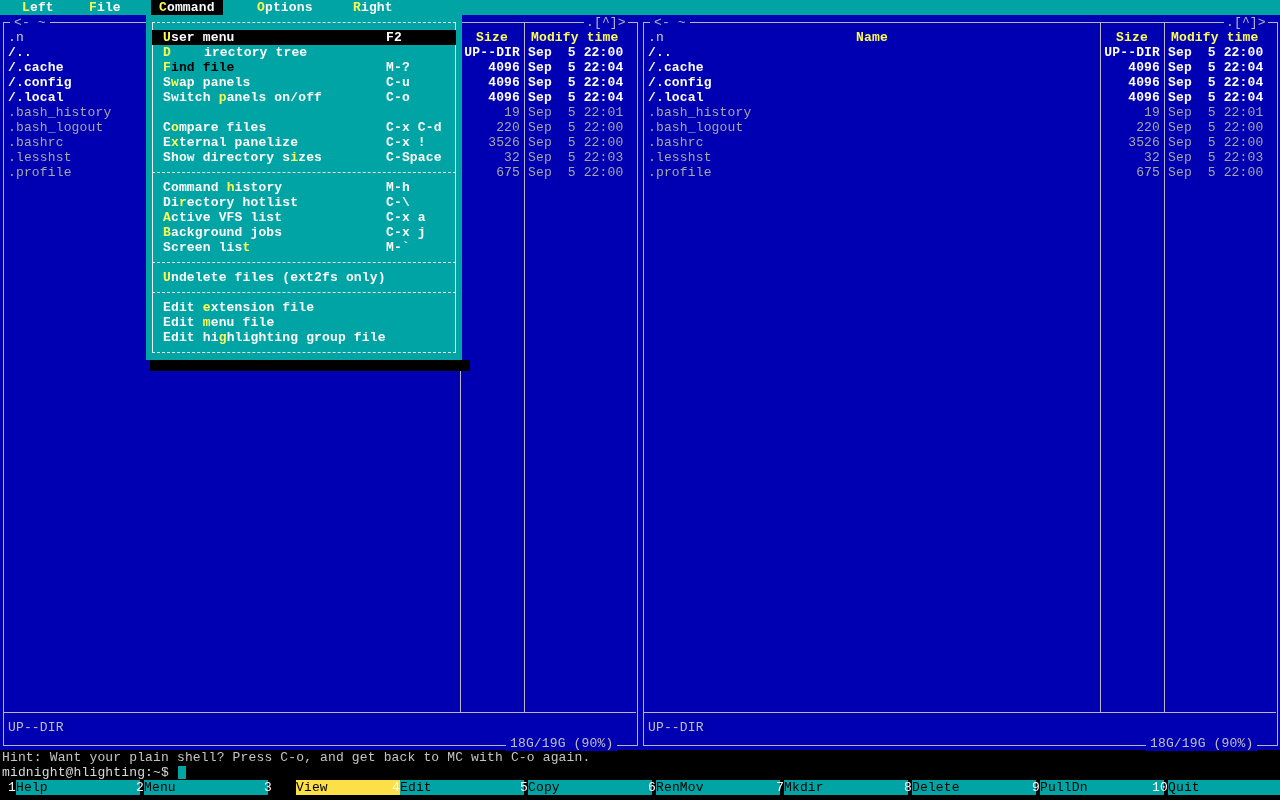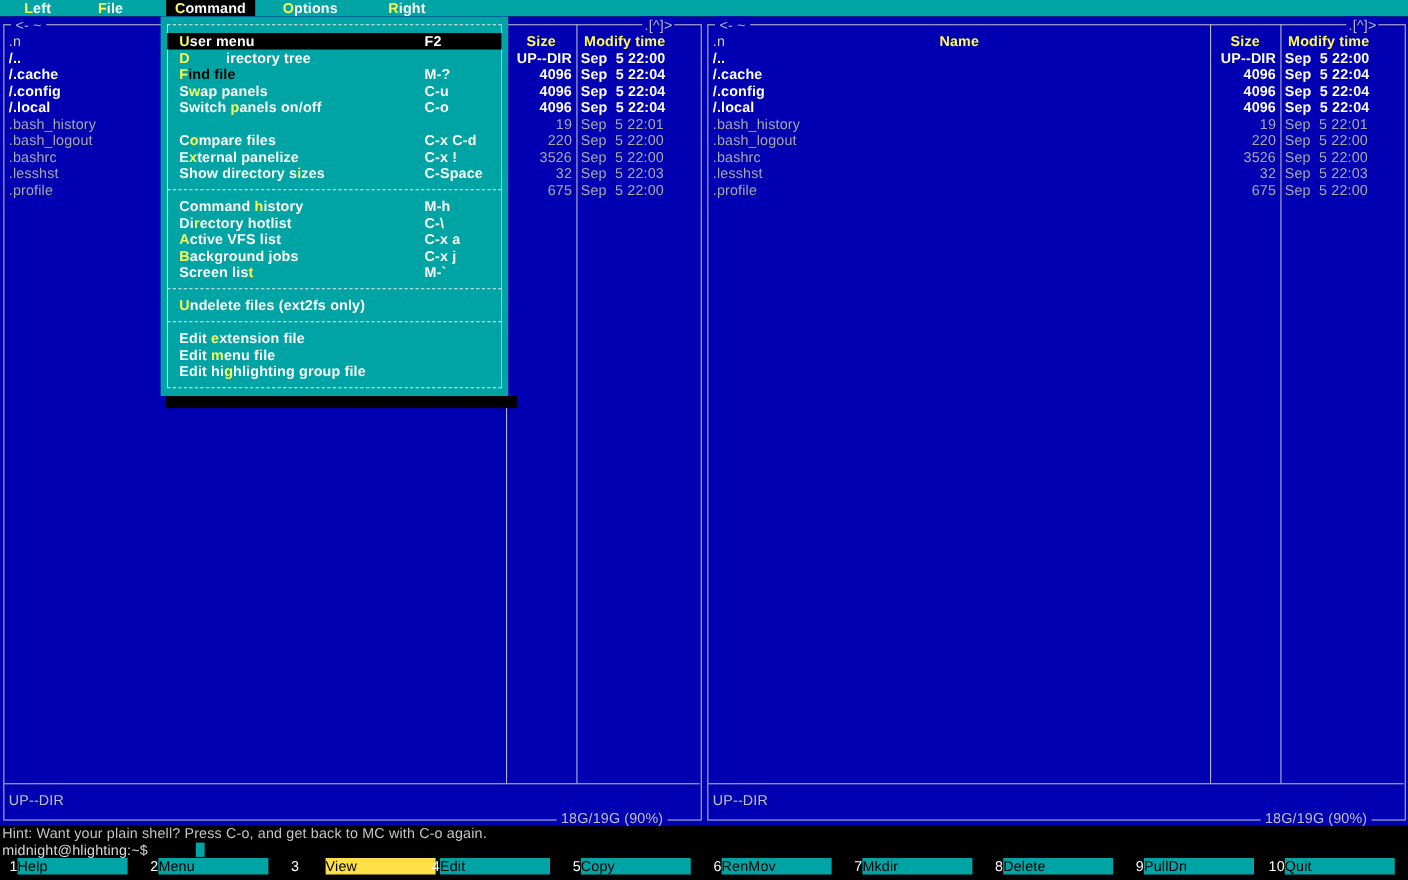--- a/index.html
+++ b/index.html
@@ -4,7 +4,7 @@
 <style>
   html,body{margin:0;padding:0;background:#000;}
   #screen{position:relative;width:1280px;height:800px;background:#000;overflow:hidden;
-          font-family:Liberation Sans, sans-serif;
+          font-family:Liberation Mono, monospace;
           font-size:13px;line-height:15px;letter-spacing:0.15px;}
   .abs{position:absolute;}
 

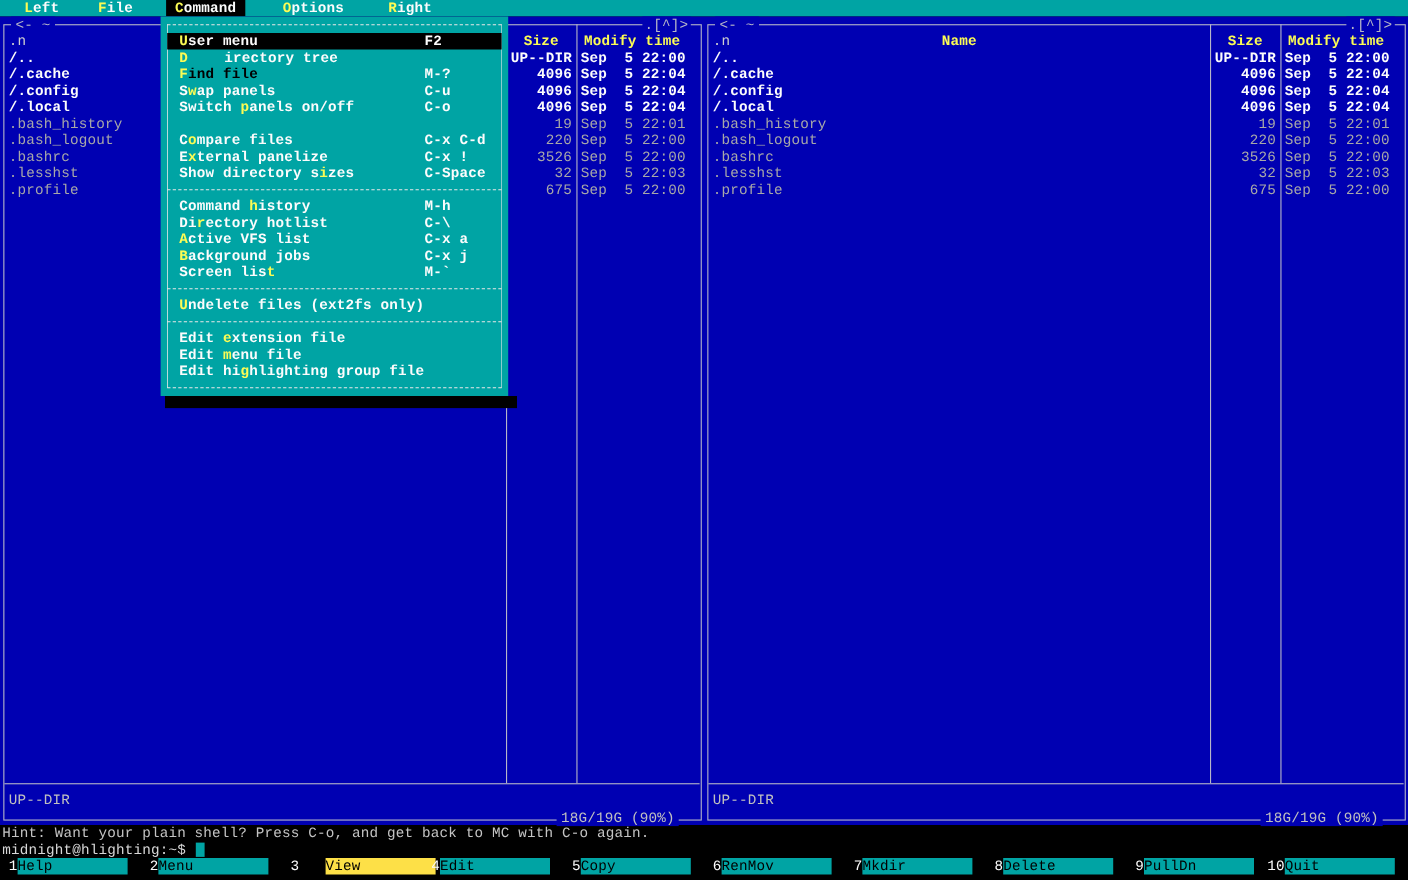--- a/index.html
+++ b/index.html
@@ -26,7 +26,7 @@
   
   .fk{position:absolute;top:0;height:15px;cursor:default;}
   .fk-num{position:absolute;left:0;top:0;width:16px;text-align:right;color:#FCFCFC;}
-  .fk-label{position:absolute;left:16px;top:0;width:100px;color:#000;}
+  .fk-label{position:absolute;left:16px;top:0;width:124px;color:#000;}
 </style>
 </head>
 <body>

